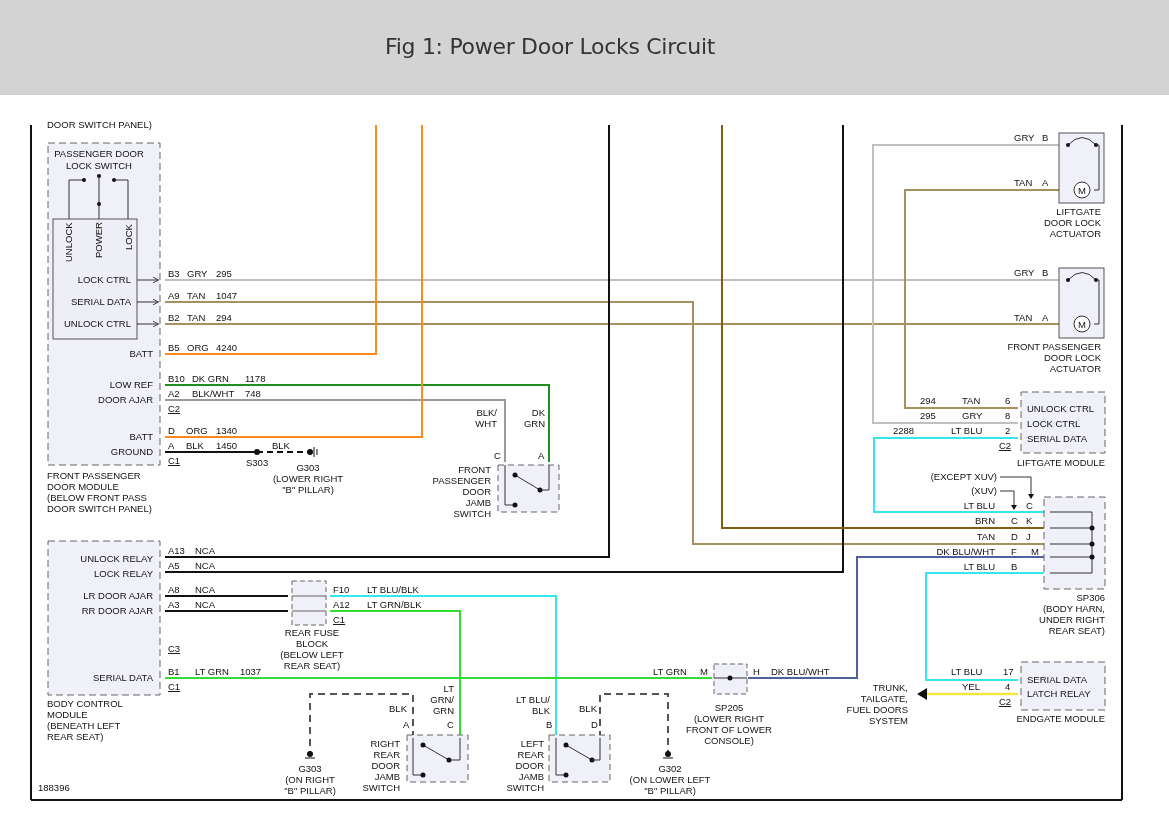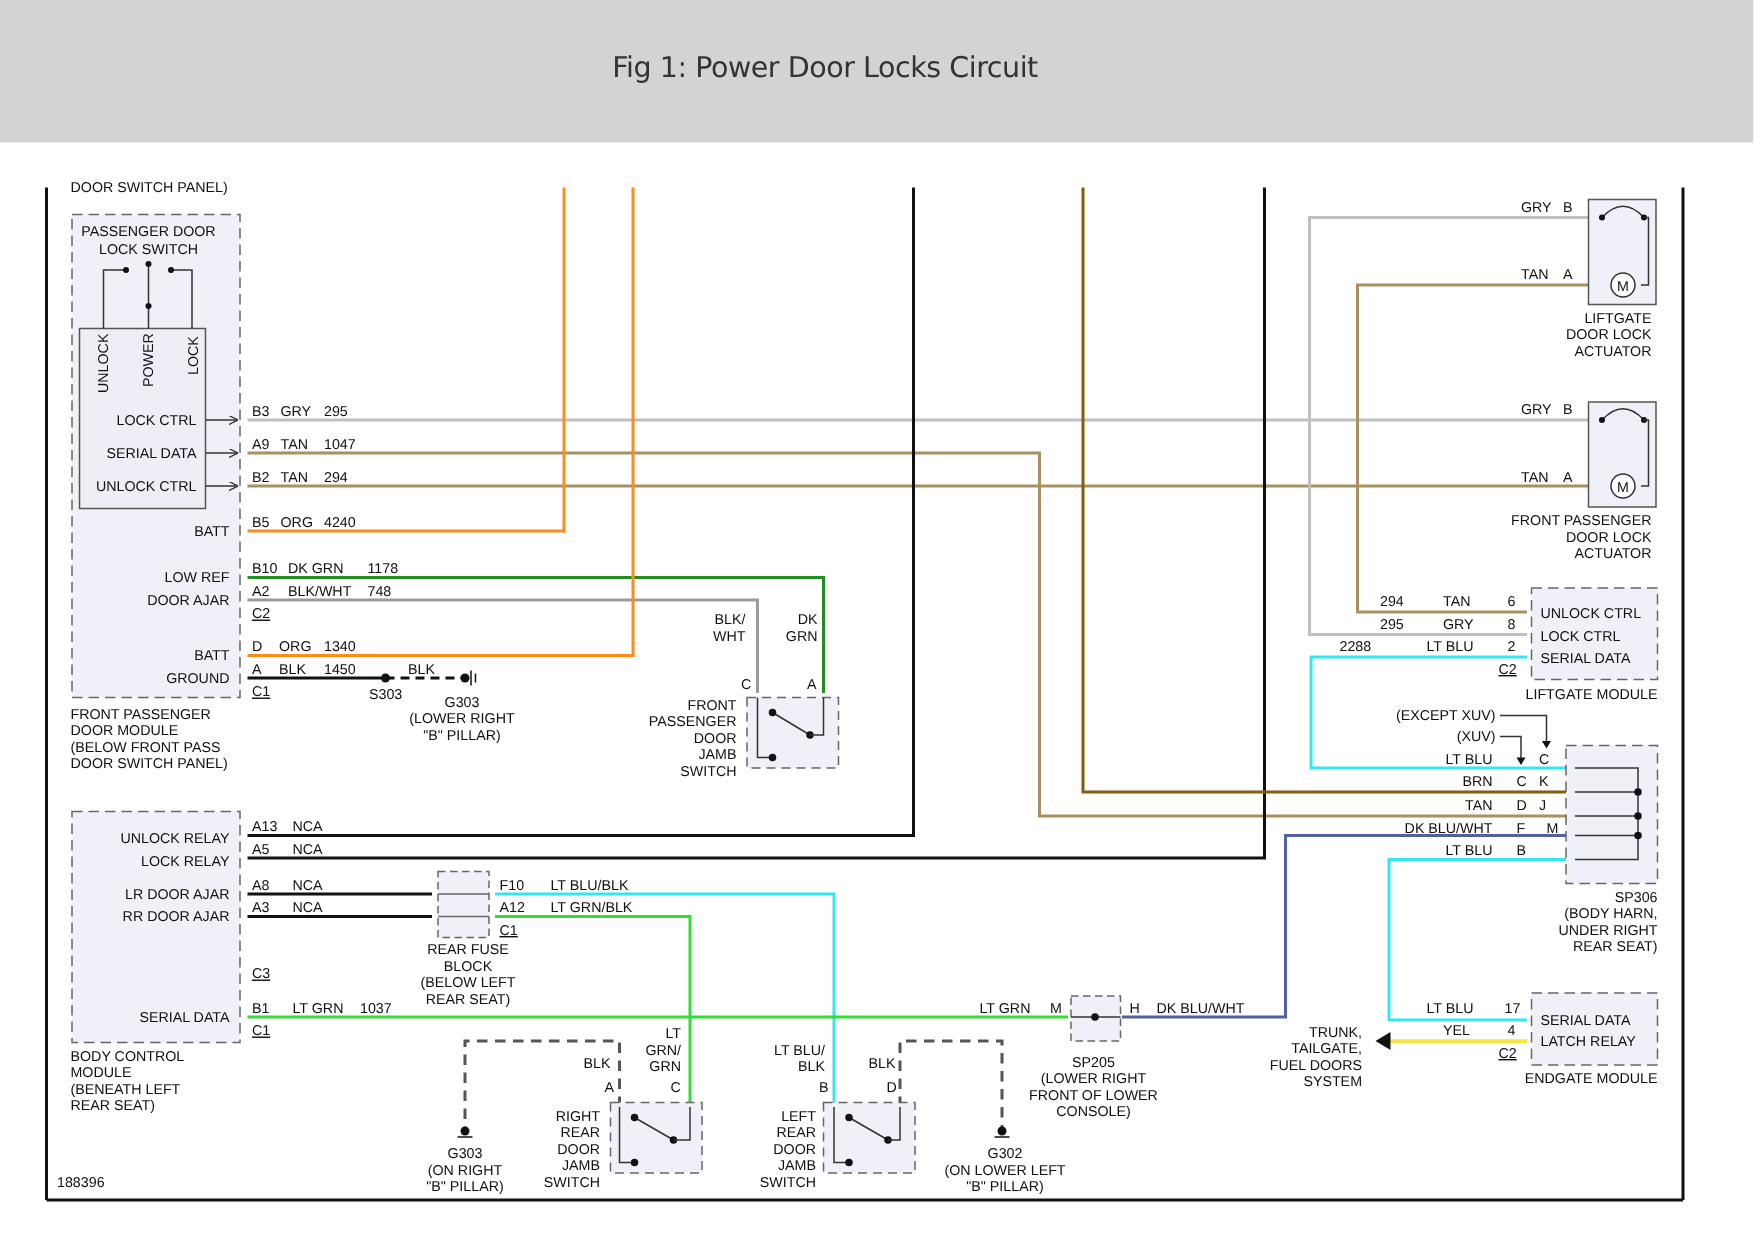--- a/index.html
+++ b/index.html
@@ -5,7 +5,7 @@
   html, body { margin:0; padding:0; background:#ffffff; }
   body { width:1169px; height:834px; position:relative; overflow:hidden; font-family:"Liberation Sans", sans-serif; }
   .header { position:absolute; left:0; top:0; width:1169px; height:95px; background:#d3d3d3; }
-  .header-title { position:absolute; left:0; top:34px; width:1100px; text-align:center; font-family:"DejaVu Sans", sans-serif; font-size:19px; color:#333; letter-spacing:-0.3px; }
+  .header-title { position:absolute; left:0; top:34px; width:1100px; text-align:center; font-family:"DejaVu Sans", sans-serif; font-size:22px; color:#333; letter-spacing:-0.3px; }
   svg { position:absolute; left:0; top:0; }
   svg text { font-family:"Liberation Sans", sans-serif; font-size:9.5px; fill:#111; }
 </style>

